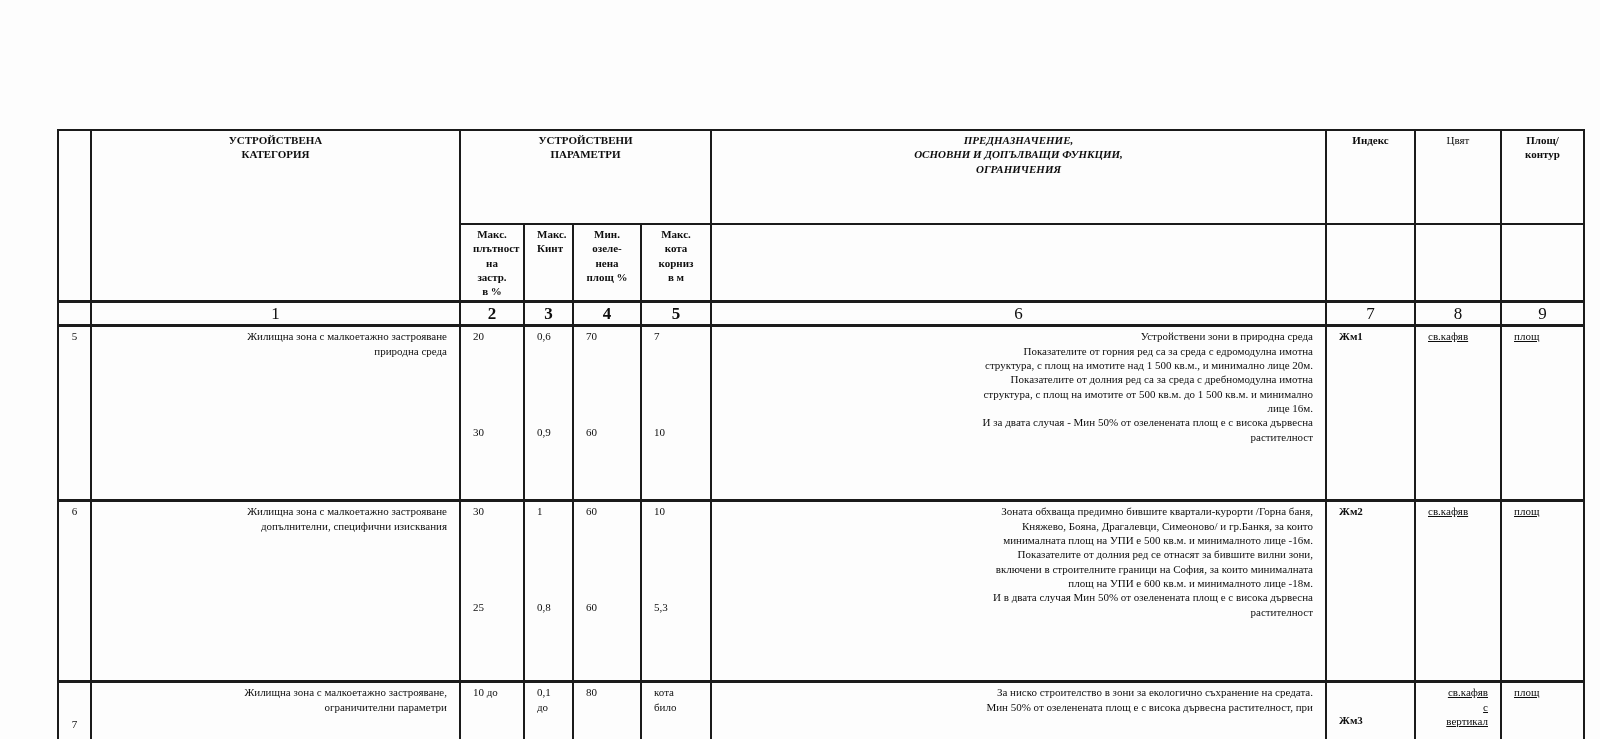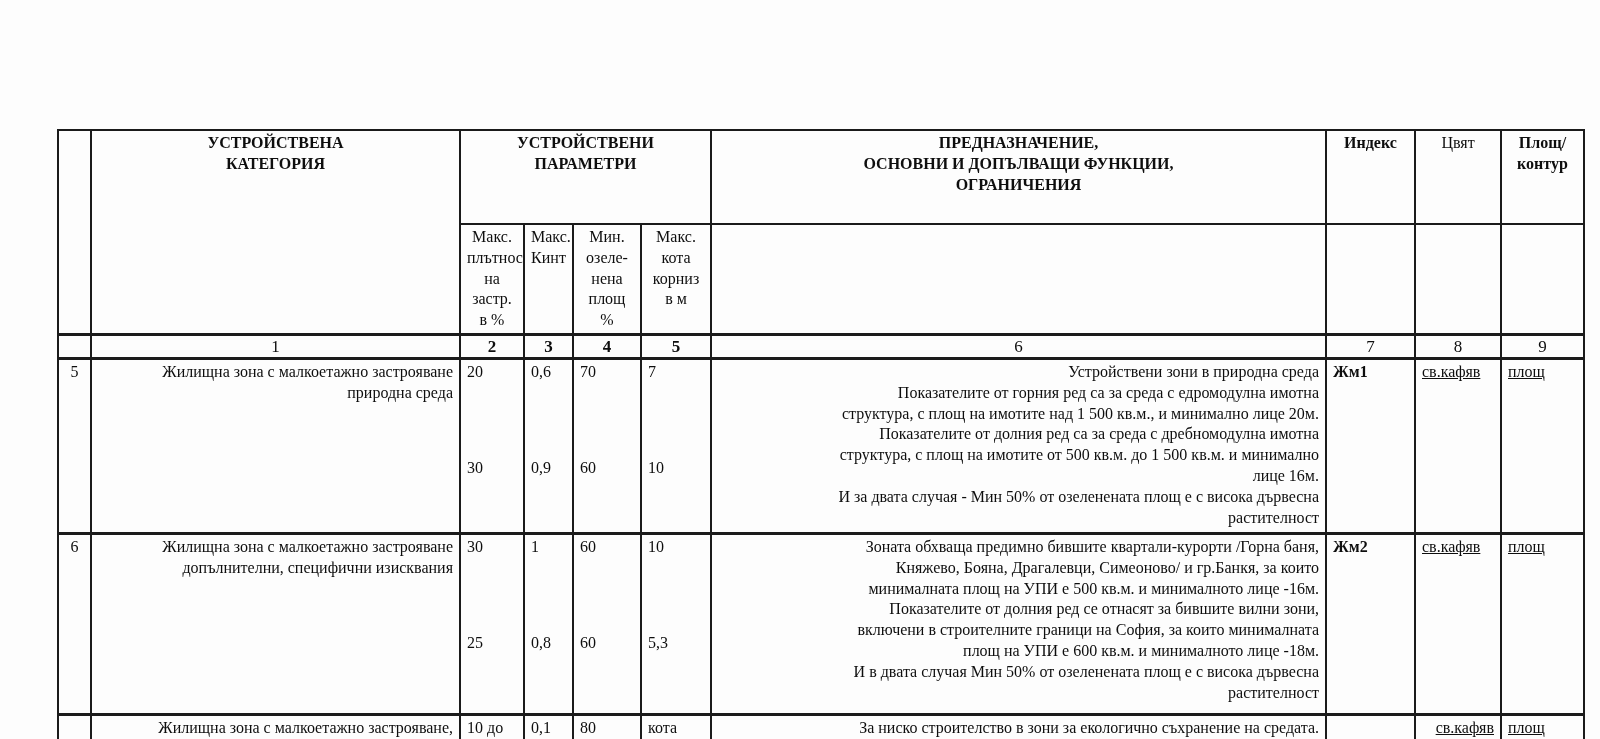--- a/index.html
+++ b/index.html
@@ -21,8 +21,8 @@
   table.zoning td {
     border: 2px solid #1b1b1b;
     vertical-align: top;
-    padding: 2px 6px;
-    font-size: 16px;
+    padding: 2px 12px;
+    font-size: 11px;
     line-height: 1.3;
     overflow: hidden;
   }

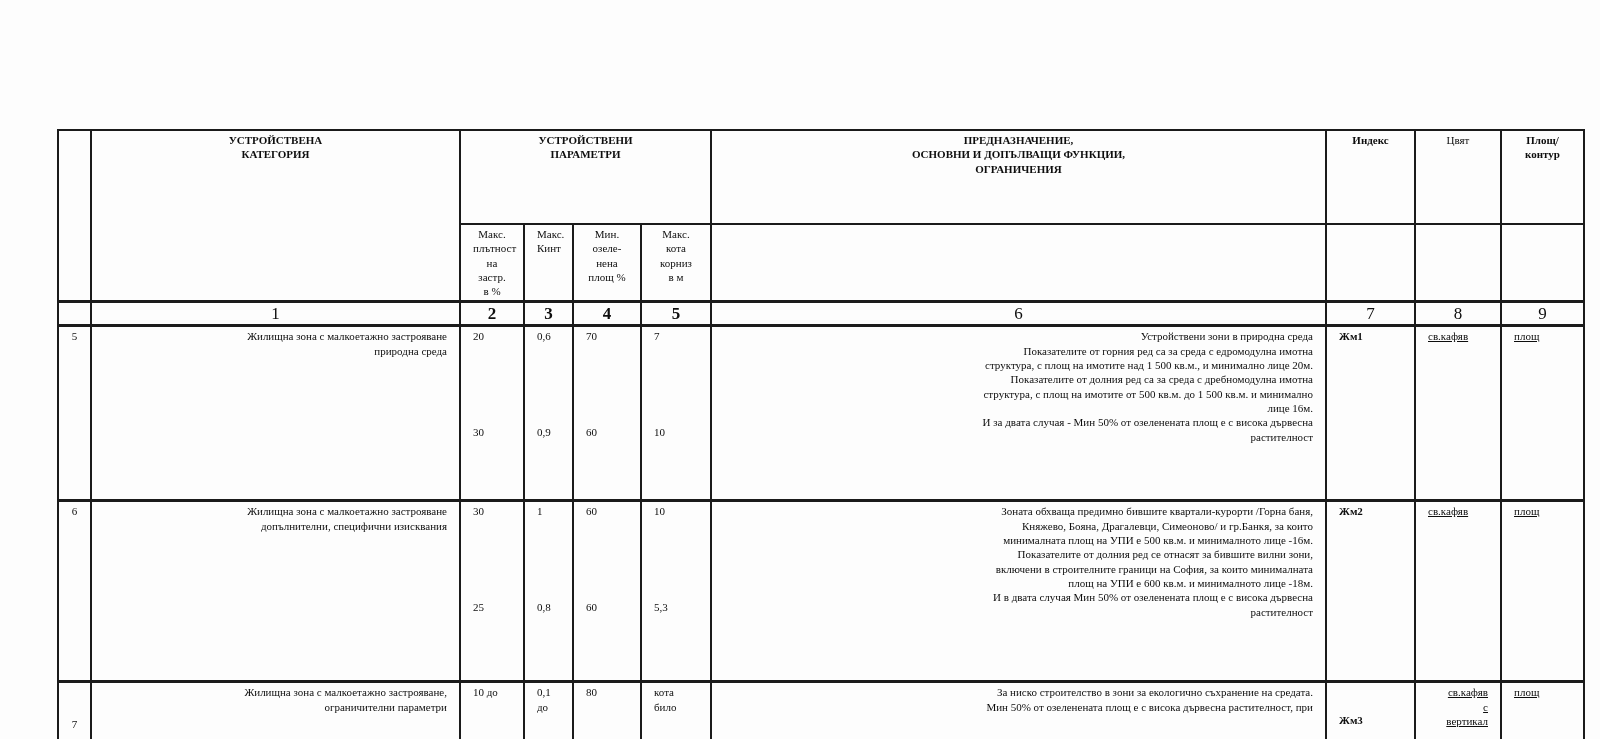--- a/index.html
+++ b/index.html
@@ -39,7 +39,7 @@
     line-height: 1.4;
   }
   td.cat-hdr { vertical-align: top; padding-top: 26px; }
-  td.purpose-hdr { line-height: 1.35; }
+  td.purpose-hdr { line-height: 1.35; font-style: italic; }
   td.small-hdr { font-weight: bold; font-size: 15px; line-height: 1.3; }
   td.color-hdr { font-weight: normal; font-size: 18px; margin-top: 26px; }
   td.subhdr {

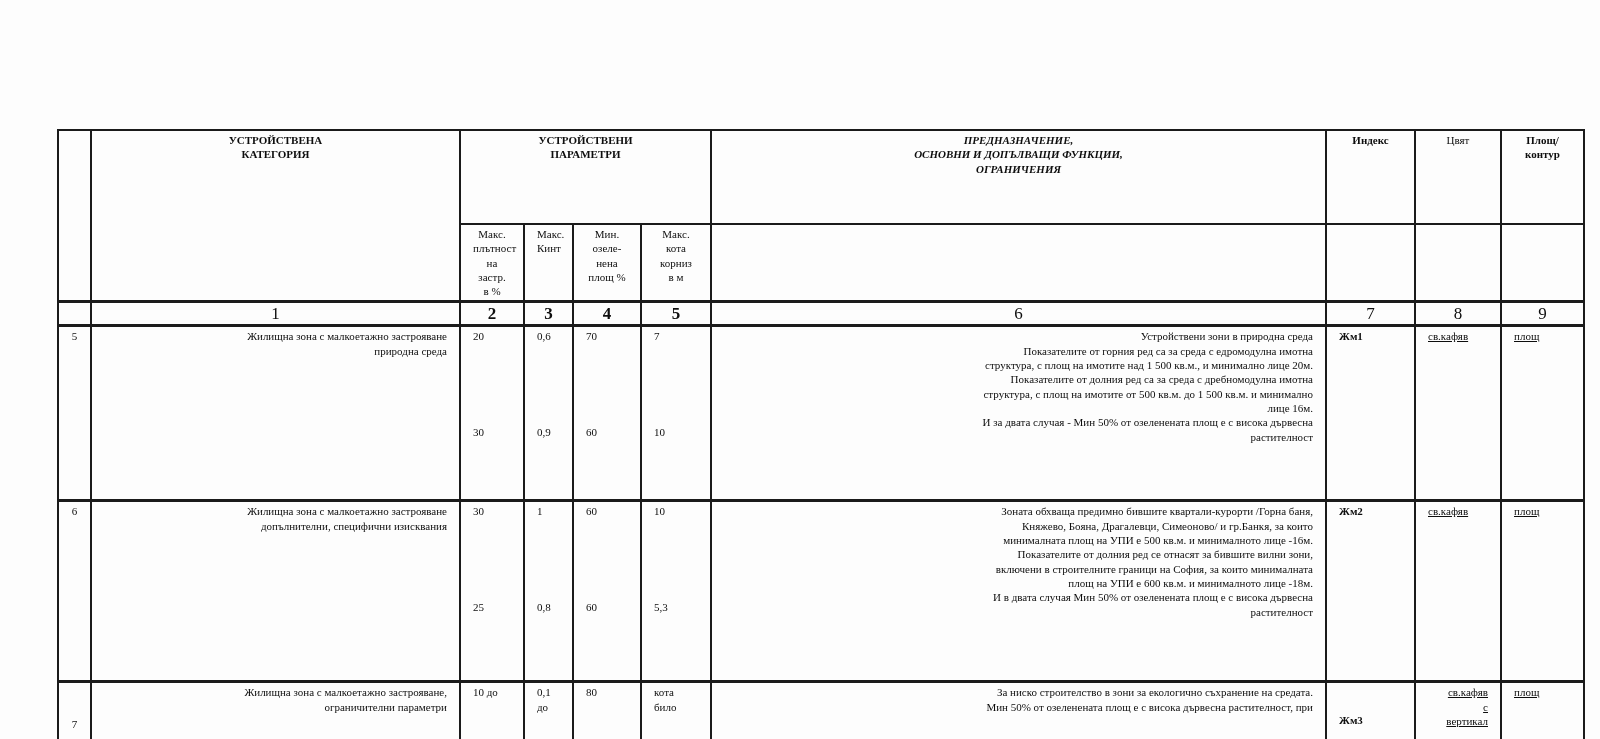--- a/index.html
+++ b/index.html
@@ -48,6 +48,7 @@
     line-height: 1.25;
     padding: 3px 2px;
     vertical-align: top;
+    font-weight: bold;
   }
 
   

